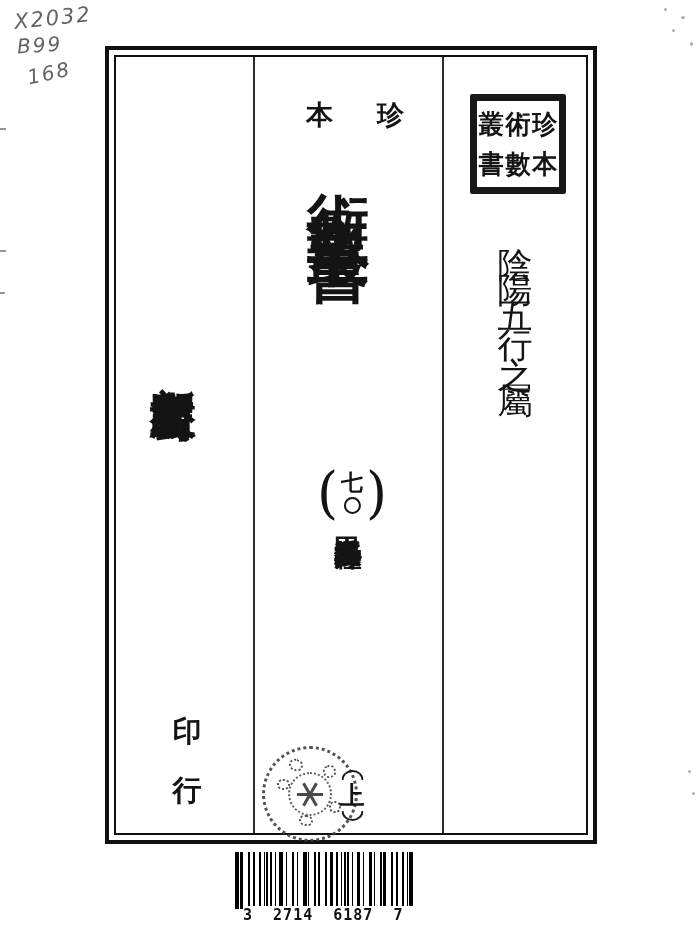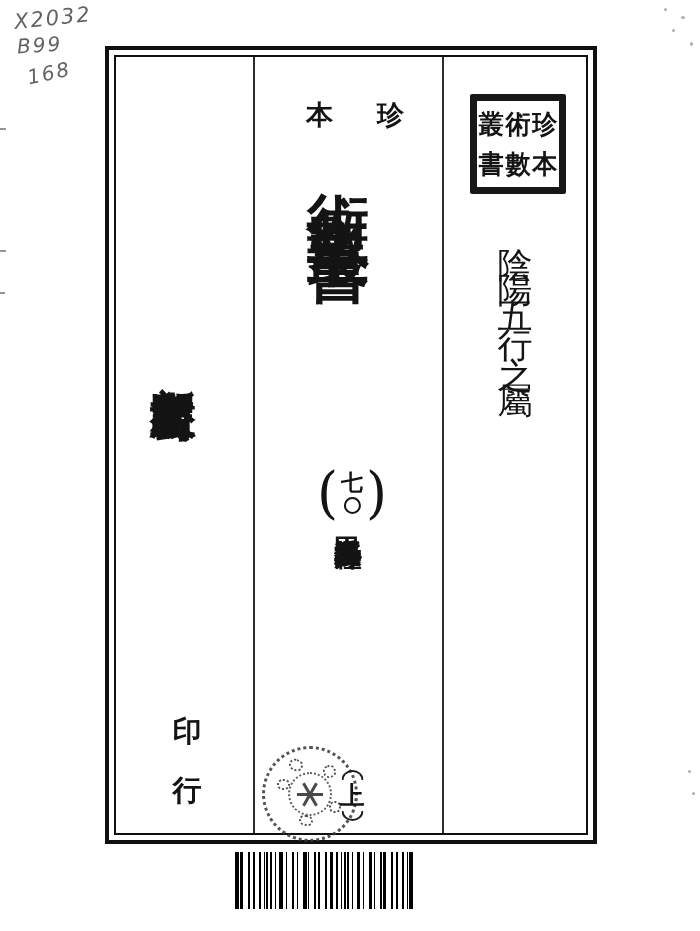--- a/index.html
+++ b/index.html
@@ -171,6 +171,7 @@
   <div class="imprint imprint-2">行</div>
 
   <div class="barcode-bars"></div>
+  <div class="barcode-digits">3  2714  6187  7</div>
 
 </div>
 

